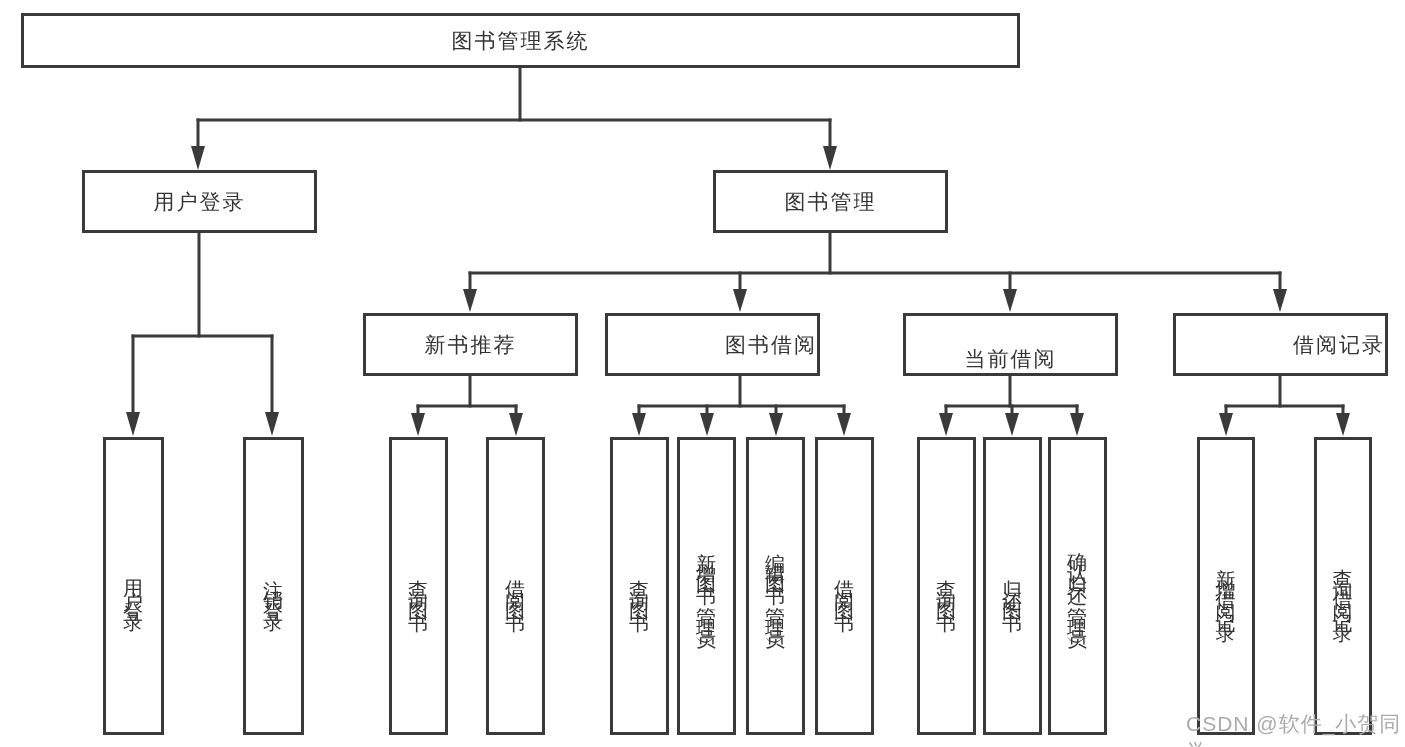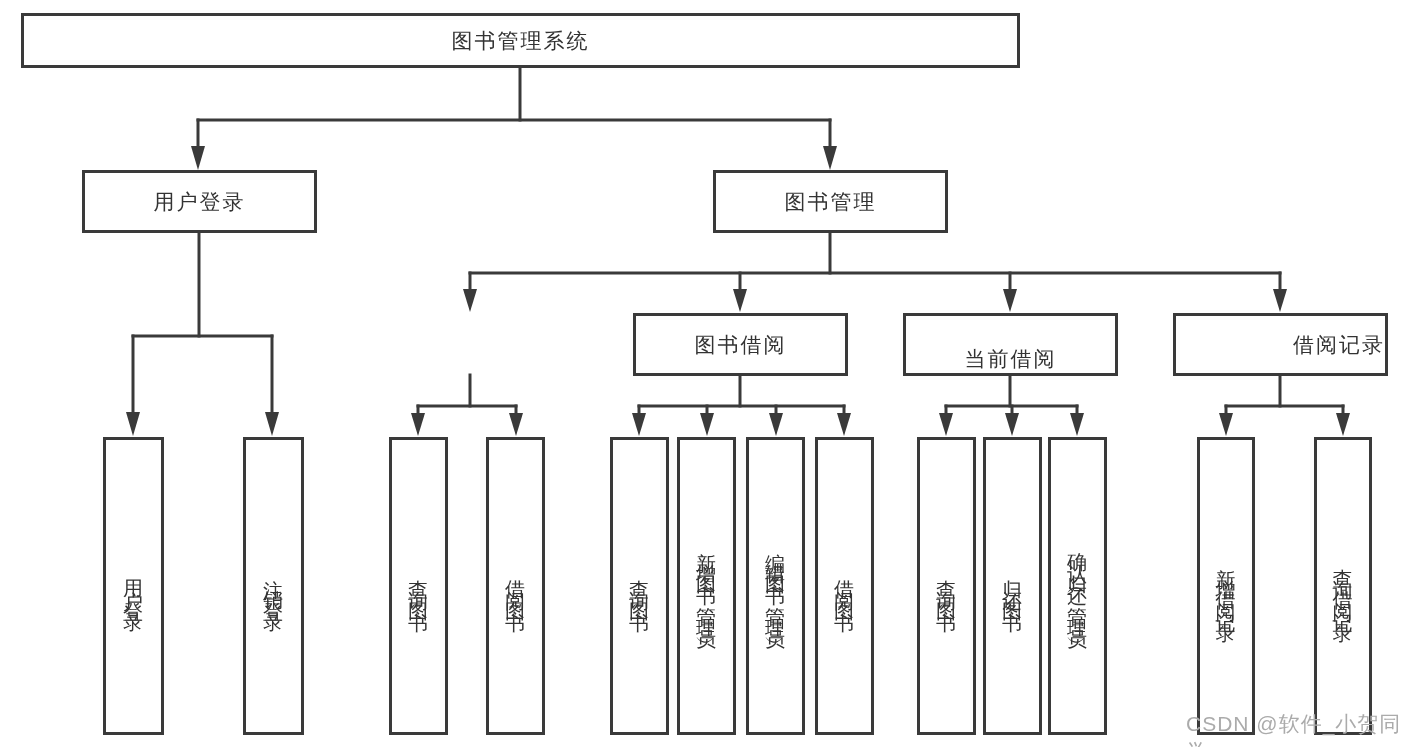--- a/index.html
+++ b/index.html
@@ -114,6 +114,9 @@
     <span>图书管理</span>
   </div>
 
+  <div class="hbox" style="left:363px;top:313px;width:215px;height:63px;">
+    <span>新书推荐</span>
+  </div>
   <div class="hbox" style="left:633px;top:313px;width:215px;height:63px;">
     <span>图书借阅</span>
   </div>

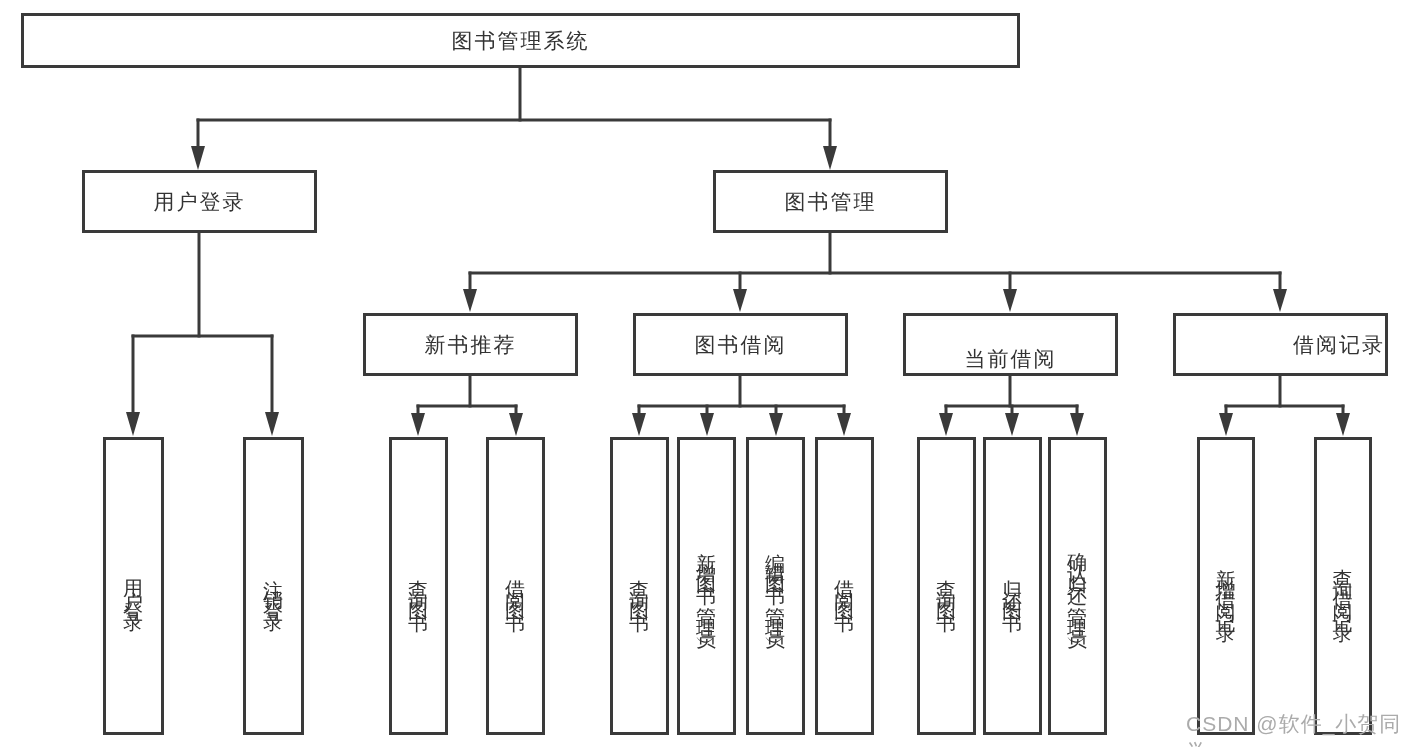--- a/index.html
+++ b/index.html
@@ -117,7 +117,7 @@
   <div class="hbox" style="left:363px;top:313px;width:215px;height:63px;">
     <span>新书推荐</span>
   </div>
-  <div class="hbox" style="left:633px;top:313px;width:215px;height:63px;">
+  <div class="hbox" style="left:605px;top:313px;width:215px;height:63px;justify-content:flex-end;">
     <span>图书借阅</span>
   </div>
   <div class="hbox" style="left:903px;top:313px;width:215px;height:63px;align-items:flex-end;">

